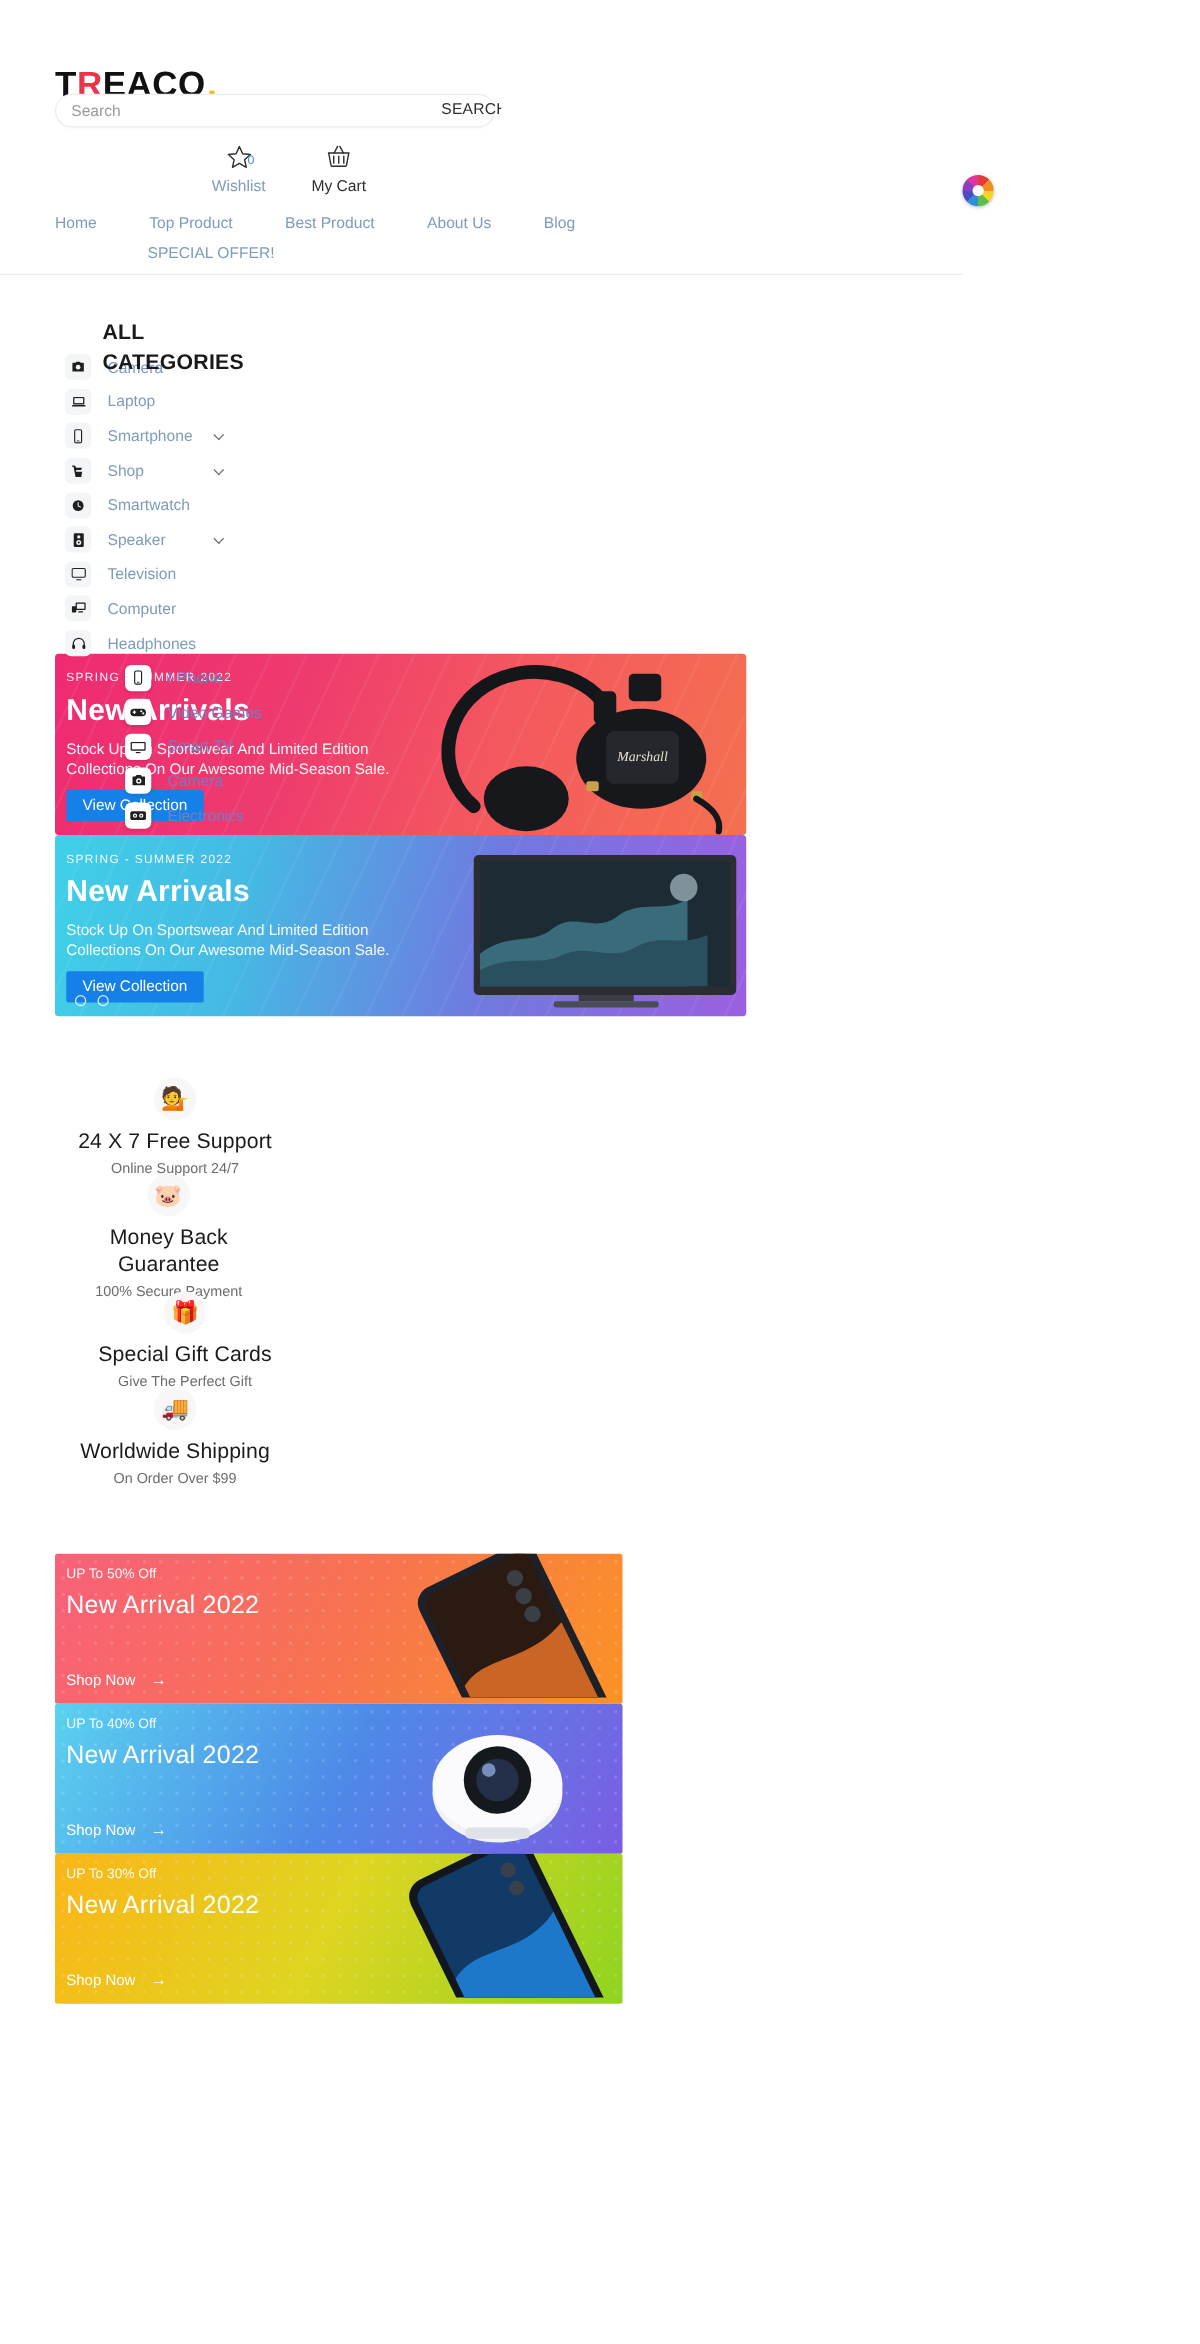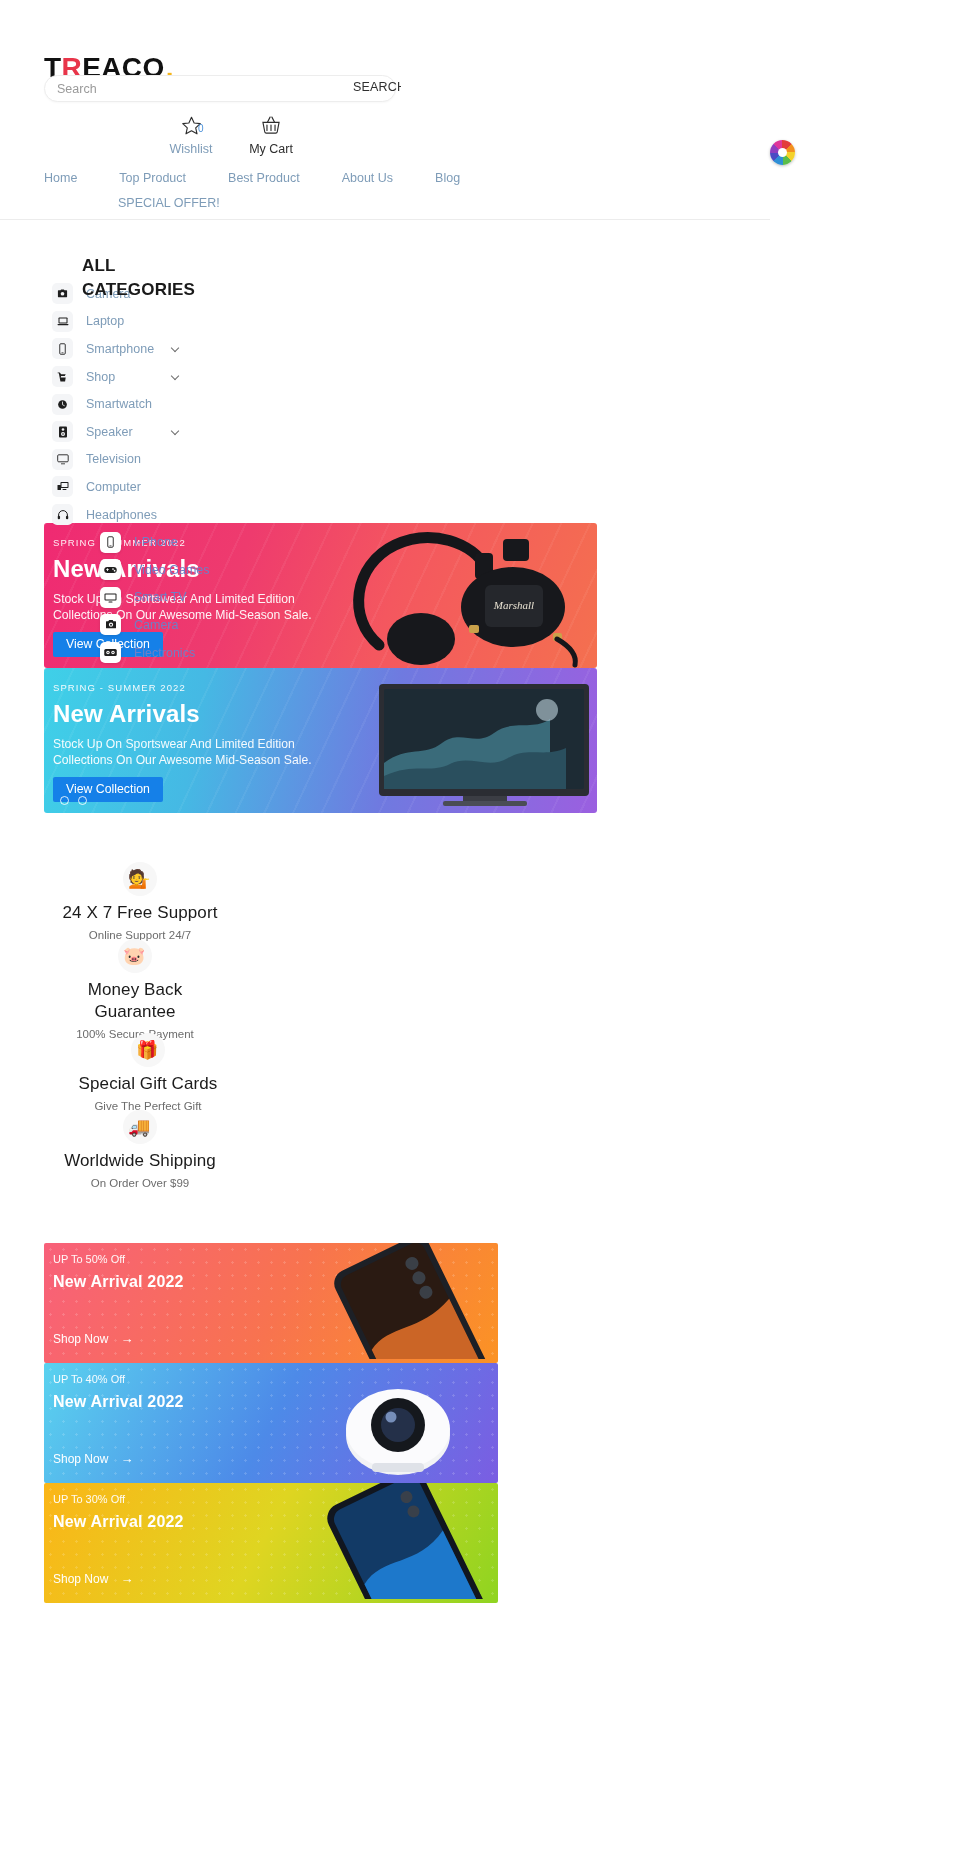--- a/index.html
+++ b/index.html
@@ -202,7 +202,7 @@
   .promo-copy { position: absolute; left: 9px; top: 10px; z-index: 3; }
   .promo-kicker { font-size: 11px; color: rgba(255,255,255,.95); }
   .promo-title {
-    font-size: 16px; font-weight: 700; color: #fff; margin-top: 8px;
+    font-size: 20px; font-weight: 400; color: #fff; margin-top: 8px;
     white-space: nowrap; letter-spacing: .2px;
   }
   .promo-cta {

